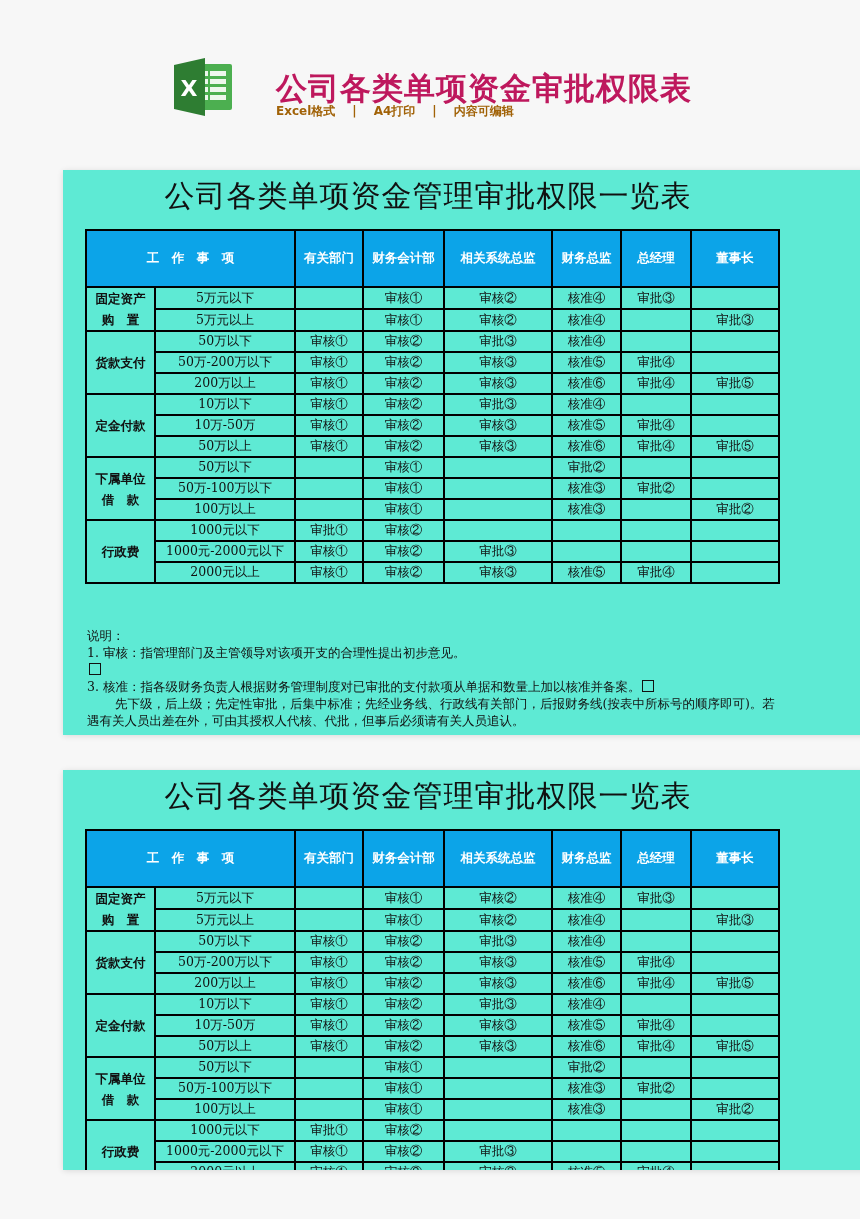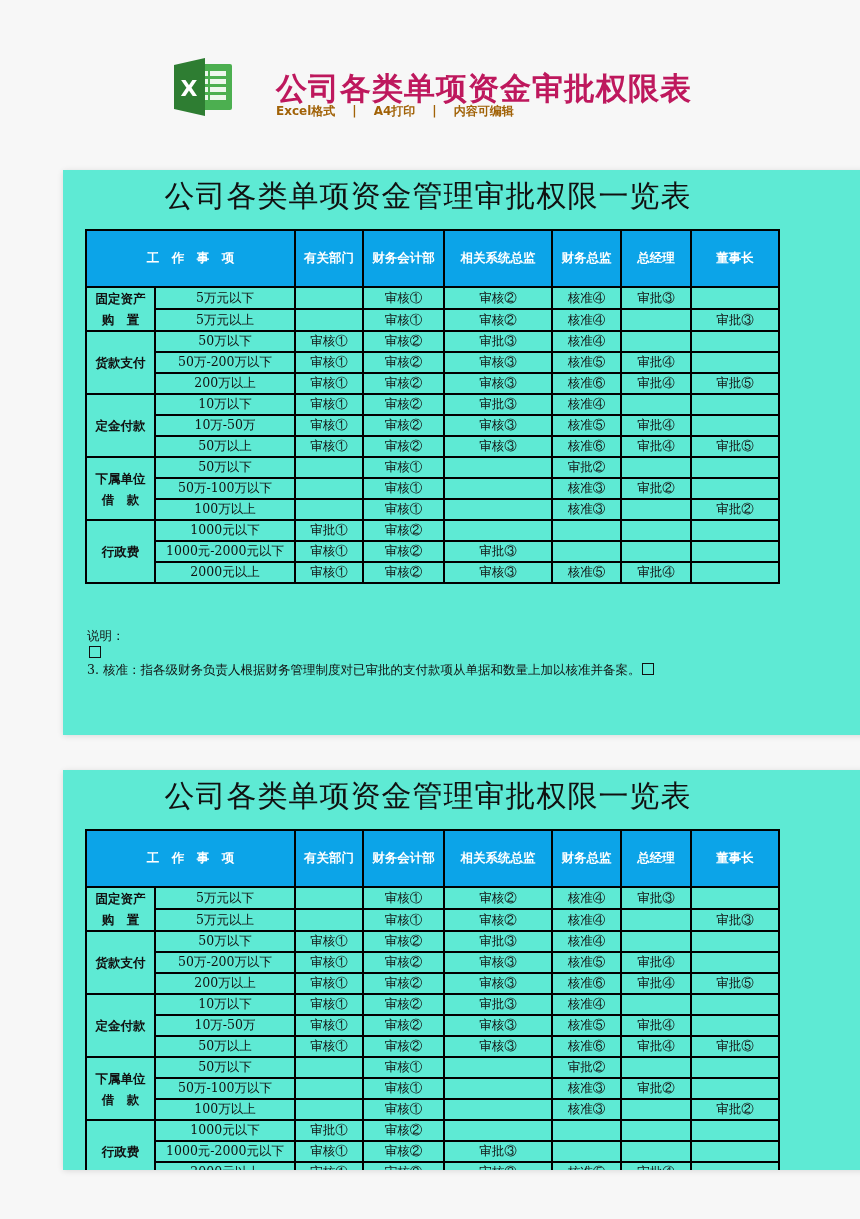--- a/index.html
+++ b/index.html
@@ -227,6 +227,7 @@
   </table>
   <div class="notes">
     <div class="line">说明：</div>
+    <div class="line">1.  审核：指管理部门及主管领导对该项开支的合理性提出初步意见。</div>
     <div class="line"><span class="box"></span></div>
     <div class="line"><span>3.  核准：指各级财务负责人根据财务管理制度对已审批的支付款项从单据和数量上加以核准并备案。</span><span class="box"></span></div>
   </div>

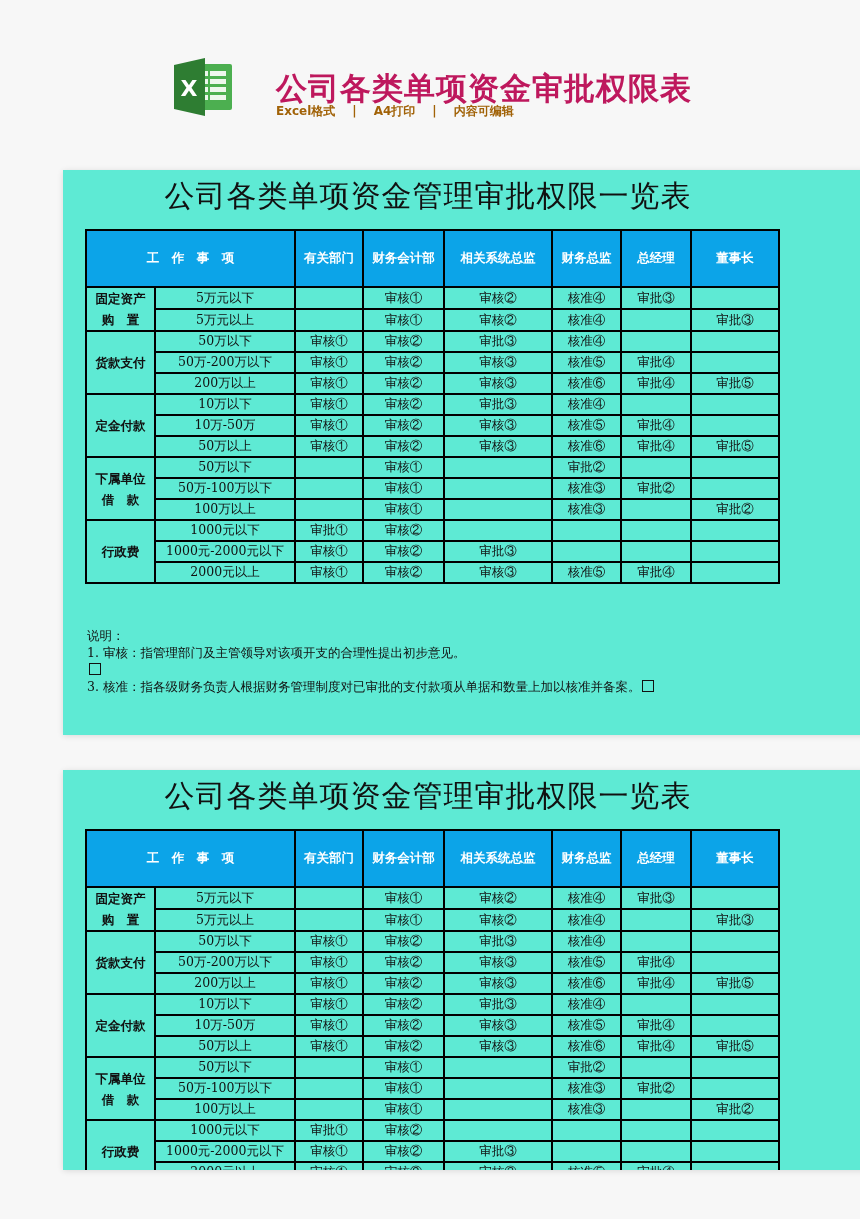--- a/index.html
+++ b/index.html
@@ -230,6 +230,7 @@
     <div class="line">1.  审核：指管理部门及主管领导对该项开支的合理性提出初步意见。</div>
     <div class="line"><span class="box"></span></div>
     <div class="line"><span>3.  核准：指各级财务负责人根据财务管理制度对已审批的支付款项从单据和数量上加以核准并备案。</span><span class="box"></span></div>
+    <div class="para">先下级，后上级；先定性审批，后集中标准；先经业务线、行政线有关部门，后报财务线(按表中所标号的顺序即可)。若遇有关人员出差在外，可由其授权人代核、代批，但事后必须请有关人员追认。</div>
   </div>
 </div>
 

